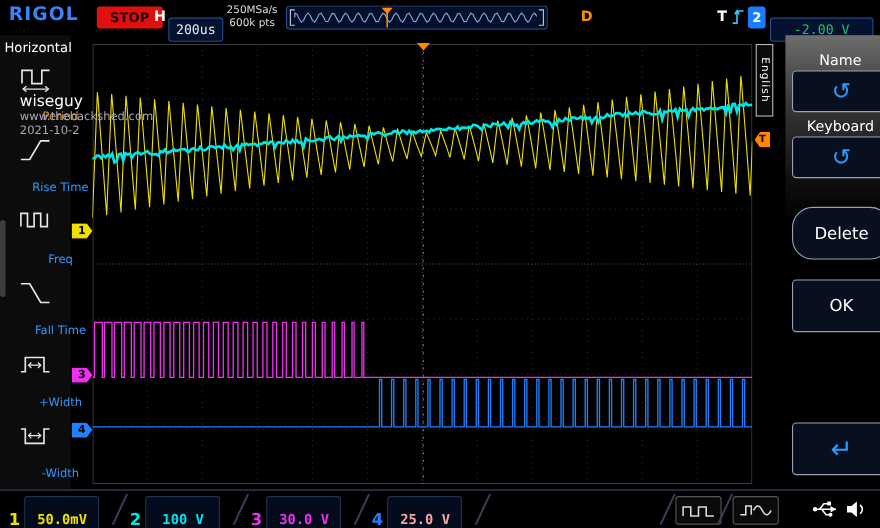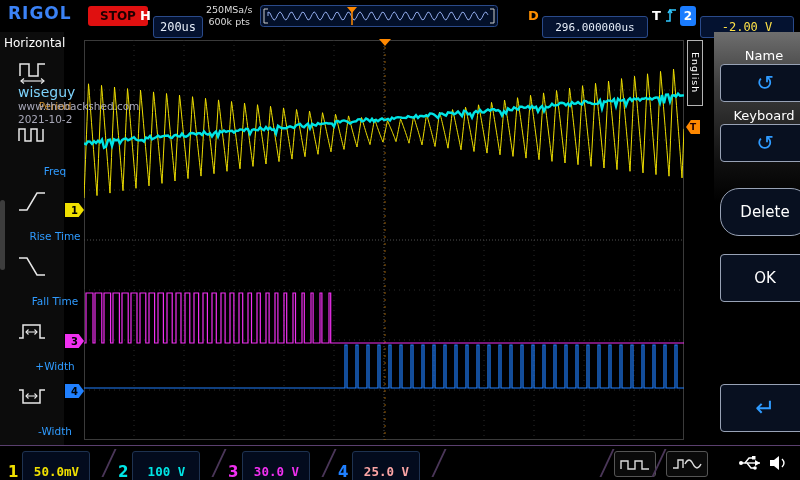--- a/index.html
+++ b/index.html
@@ -90,7 +90,6 @@
       </svg>
 
     <div class="tlabel dletter" style="left:528px;">D</div>
-    <div class="navybox tbox" style="left:542px;width:104px;font-size:11px;">296.000000us</div>
 
     <div class="tlabel" style="left:652px;">T</div>
     <svg width="13" height="17" style="position:absolute;left:665px;top:7px;">

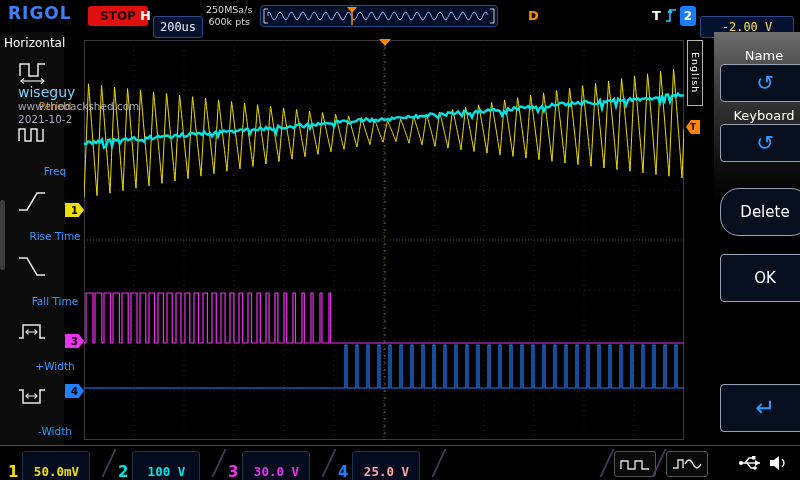--- a/index.html
+++ b/index.html
@@ -97,7 +97,7 @@
       <polyline points="3,6 5,3 7,6" fill="none" stroke="#30c8ff" stroke-width="1.5"></polyline>
     </svg>
     <div class="srcbox">2</div>
-    <div class="navybox tbox" style="left:700px;width:92px;color:#fde047;">-2.00 V</div>
+    <div class="navybox tbox" style="left:700px;width:92px;color:#22c55e;">-2.00 V</div>
   </div>
 
   <div id="leftbar">

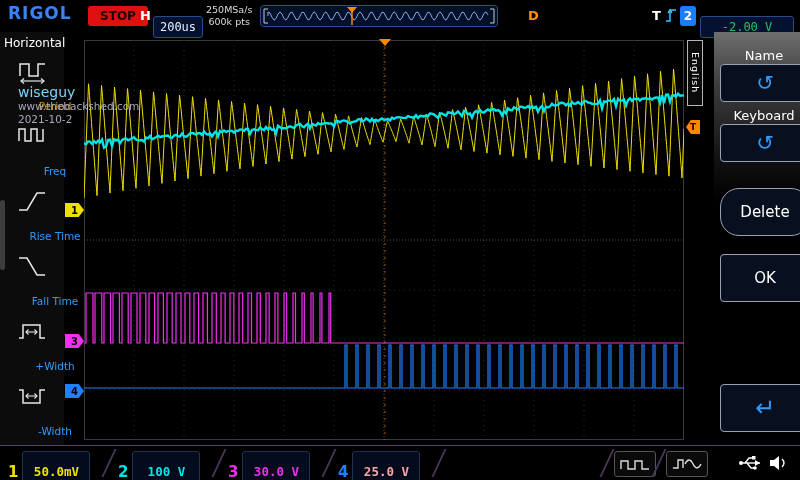--- a/index.html
+++ b/index.html
@@ -31,7 +31,7 @@
   
   #grat{position:absolute;left:84px;top:40px;width:600px;height:400px;background:#000;}
   .wm{position:absolute;z-index:5;pointer-events:none;}
-  .wm1{left:18px;top:84px;font-size:14px;color:#7dd3fc;}
+  .wm1{left:18px;top:84px;font-size:14px;color:#ffffff;}
   .wm2{left:18px;top:100px;font-size:10.5px;color:#a8a8b8;}
   .wm3{left:18px;top:113px;font-size:10.5px;color:#a8a8b8;}
   .chtab{position:absolute;left:65px;width:19px;height:14px;color:#000;font-size:10px;font-weight:700;

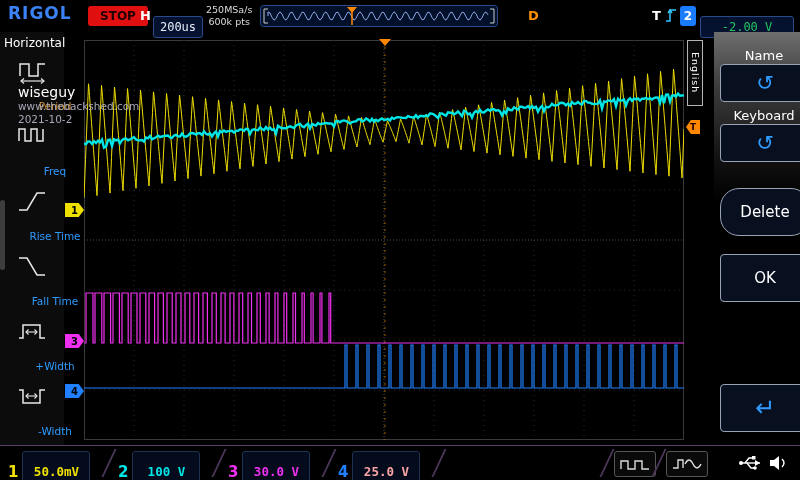--- a/index.html
+++ b/index.html
@@ -115,16 +115,16 @@
 
     <div class="litem">
       <svg width="30" height="26">
+        <polyline points="2,21 10,21 20,4 28,4" fill="none" stroke="#e8e8e8" stroke-width="1.5"></polyline>
+      </svg>
+      <div class="llabel">Rise Time</div>
+    </div>
+
+    <div class="litem">
+      <svg width="30" height="26">
         <polyline points="2,17 2,5 8,5 8,17 14,17 14,5 20,5 20,17 26,17 26,5" fill="none" stroke="#e8e8e8" stroke-width="1.5"></polyline>
       </svg>
       <div class="llabel">Freq</div>
-    </div>
-
-    <div class="litem">
-      <svg width="30" height="26">
-        <polyline points="2,21 10,21 20,4 28,4" fill="none" stroke="#e8e8e8" stroke-width="1.5"></polyline>
-      </svg>
-      <div class="llabel">Rise Time</div>
     </div>
 
     <div class="litem">

